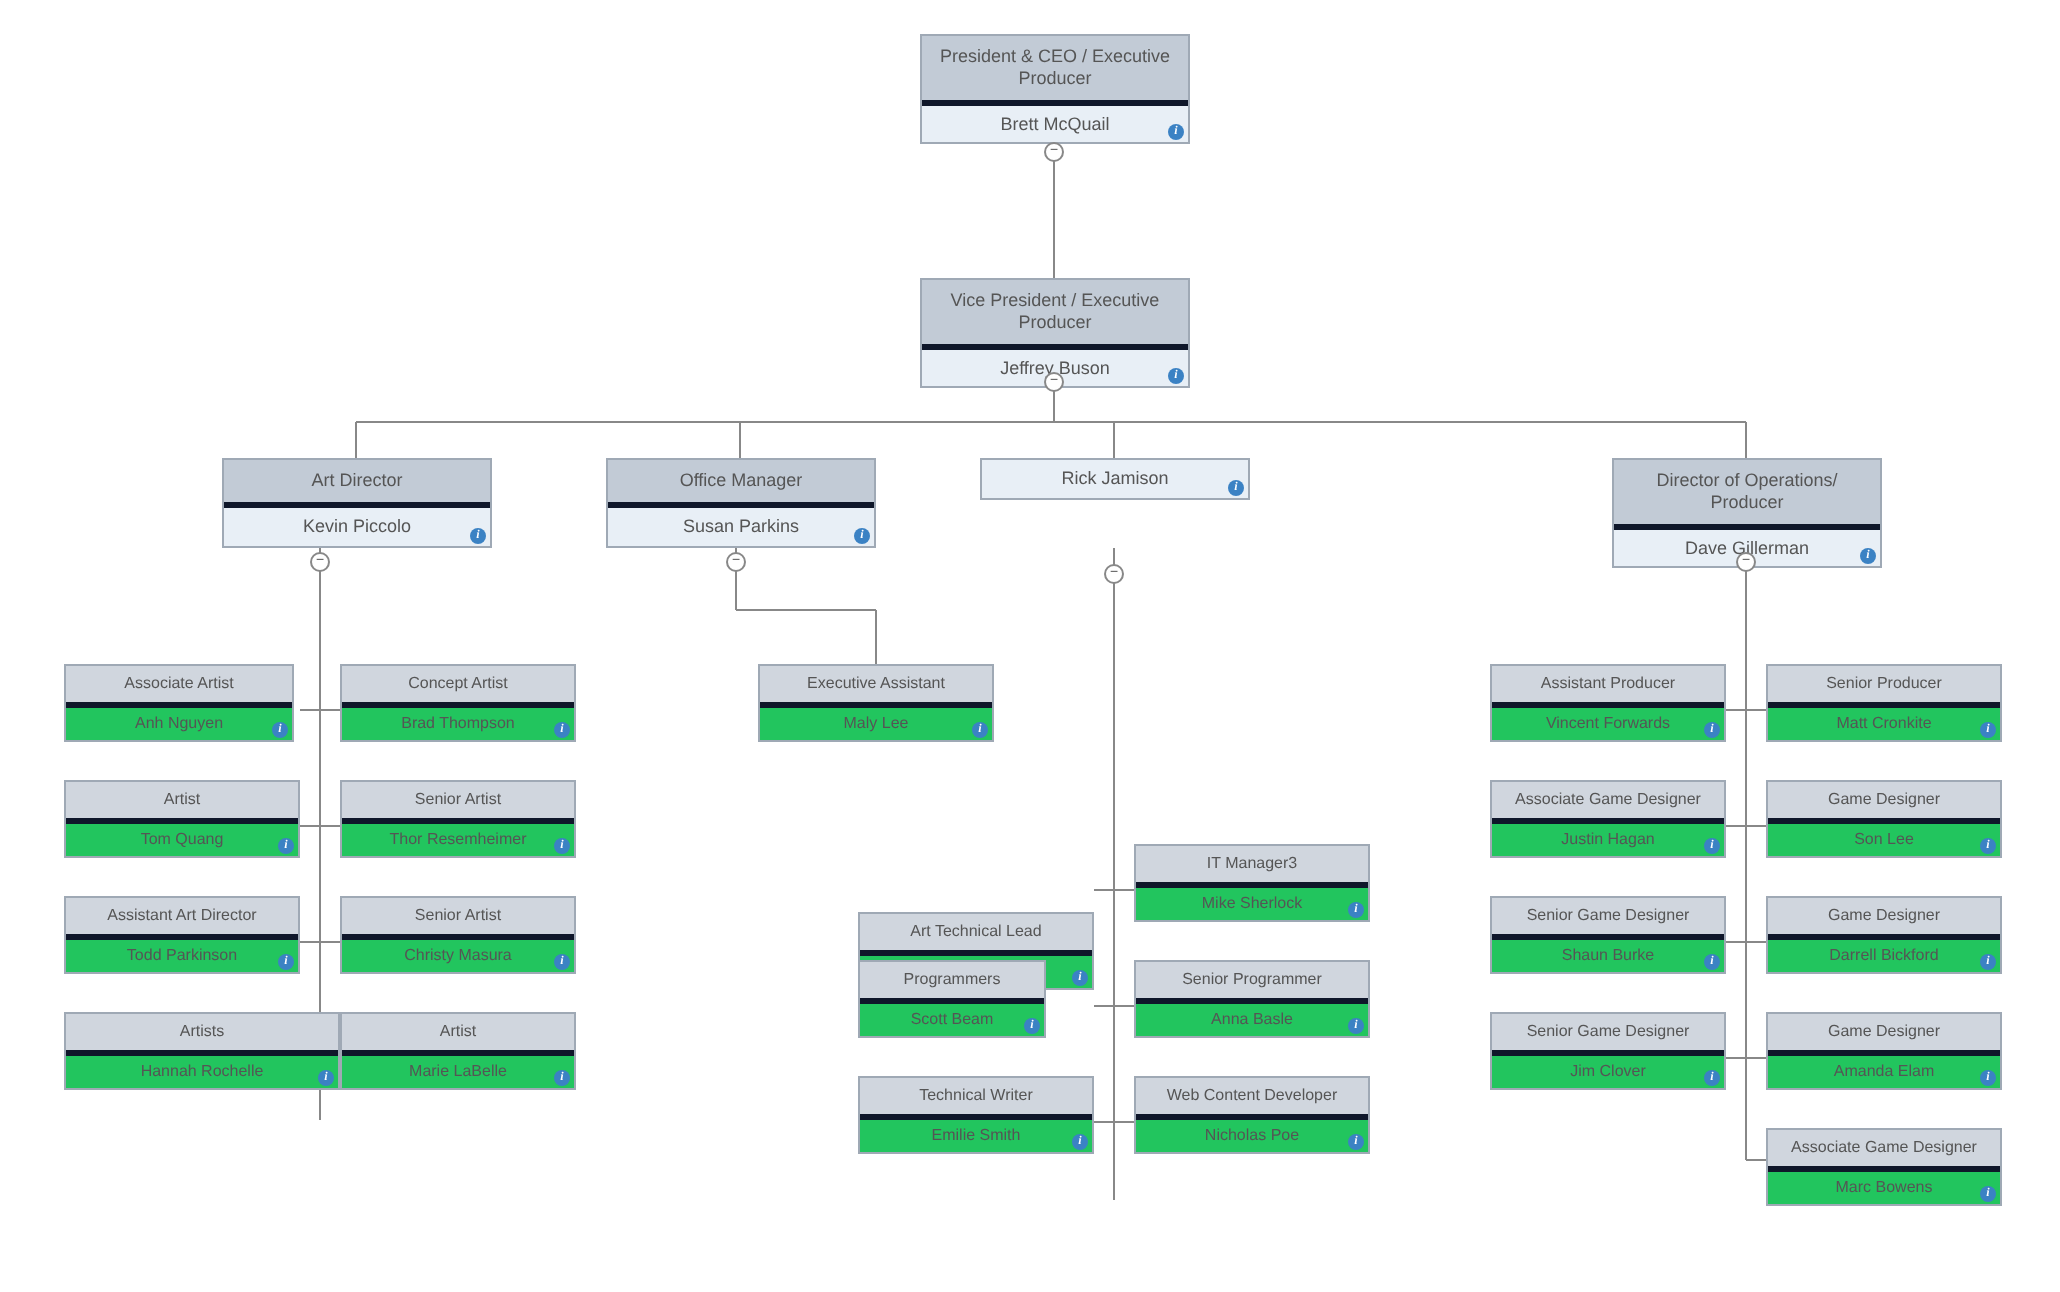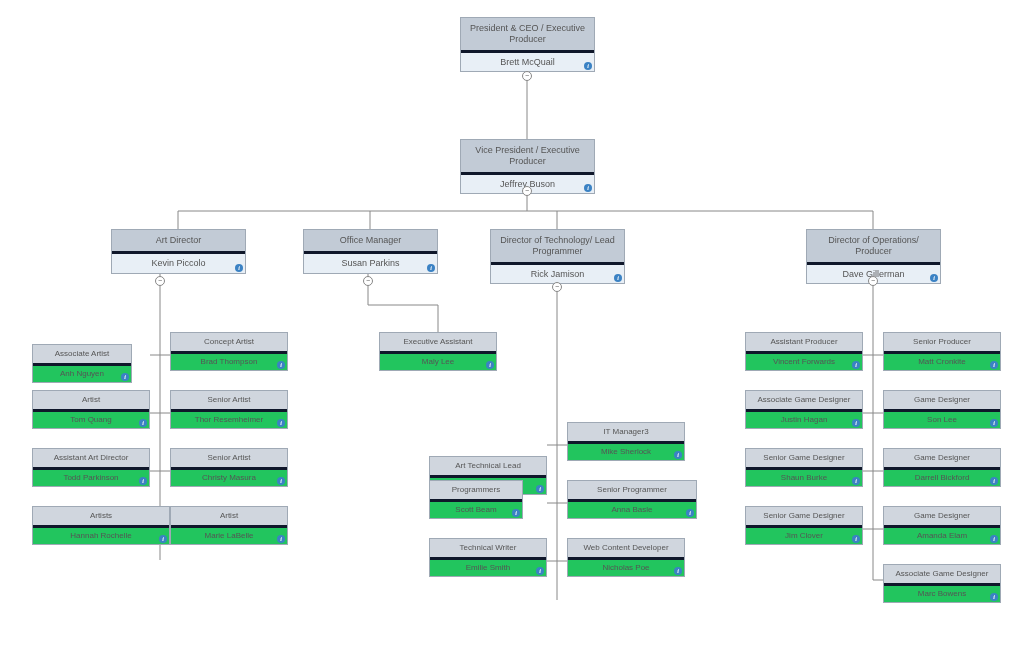--- a/index.html
+++ b/index.html
@@ -159,7 +159,6 @@
 <div class="toggle" style="left:363px; top:276px;">−</div>
 
 <div class="node" style="left:490px; top:229px; width:135px;">
-  <div class="title">Director of Technology/ Lead Programmer</div>
   <div class="name">Rick Jamison
     <span class="info">i</span>
   </div>

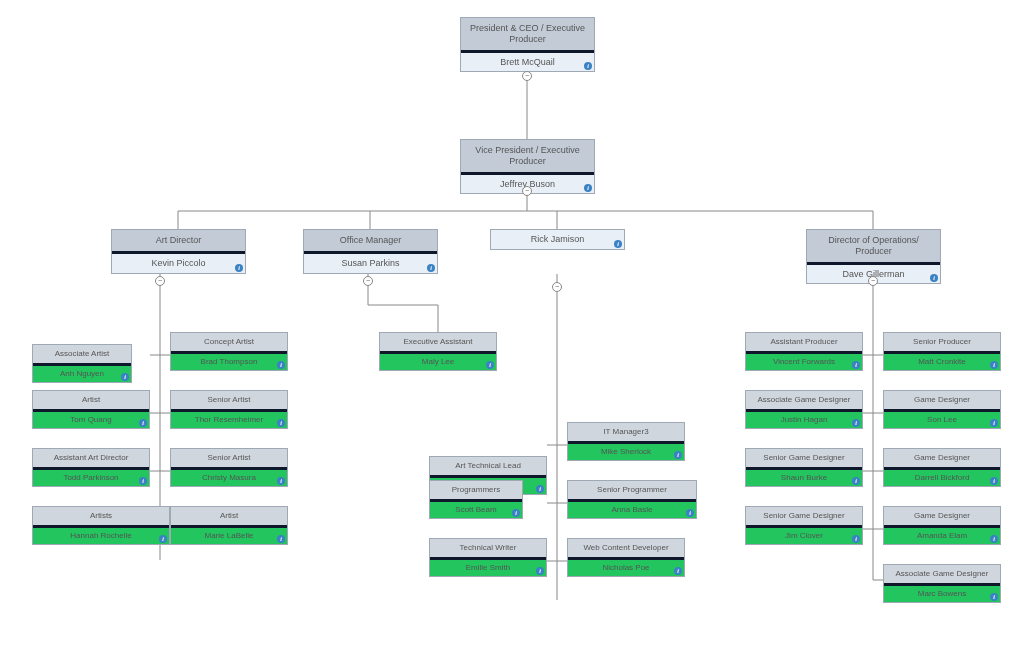--- a/index.html
+++ b/index.html
@@ -173,7 +173,7 @@
 </div>
 <div class="toggle" style="left:868px; top:276px;">−</div>
 
-<div class="node small" style="left:32px; top:344px; width:100px;">
+<div class="node small" style="left:32px; top:332px; width:115px;">
   <div class="title">Associate Artist</div>
   <div class="name">Anh Nguyen<span class="info">i</span></div>
 </div>

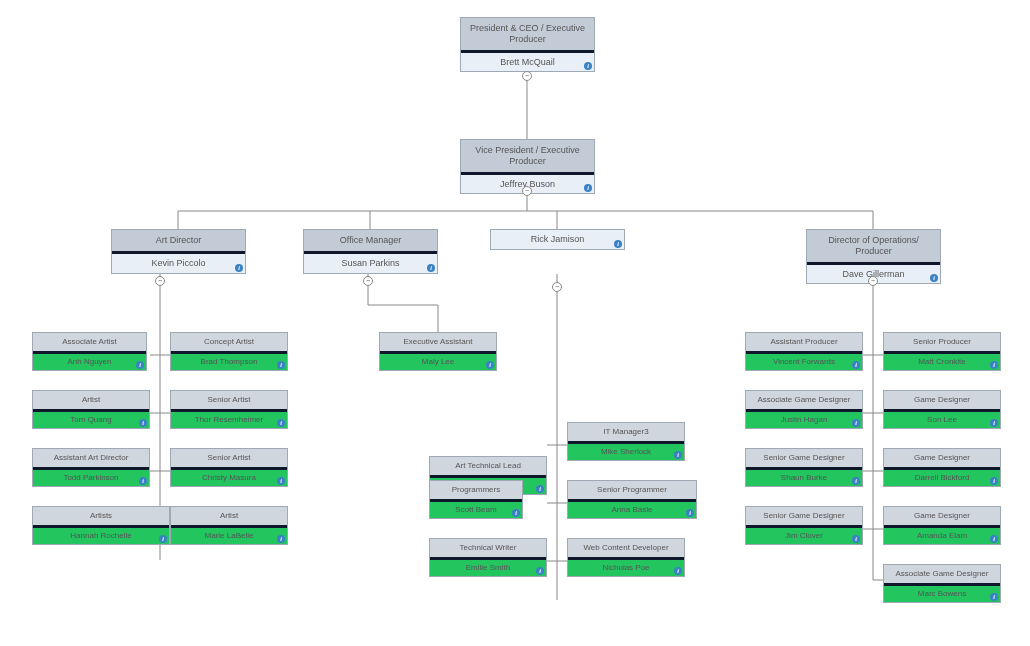--- a/index.html
+++ b/index.html
@@ -223,7 +223,7 @@
   <div class="title">Programmers</div>
   <div class="name">Scott Beam<span class="info">i</span></div>
 </div>
-<div class="node small" style="left:567px; top:480px; width:130px;">
+<div class="node small" style="left:567px; top:480px; width:118px;">
   <div class="title">Senior Programmer</div>
   <div class="name">Anna Basle<span class="info">i</span></div>
 </div>

